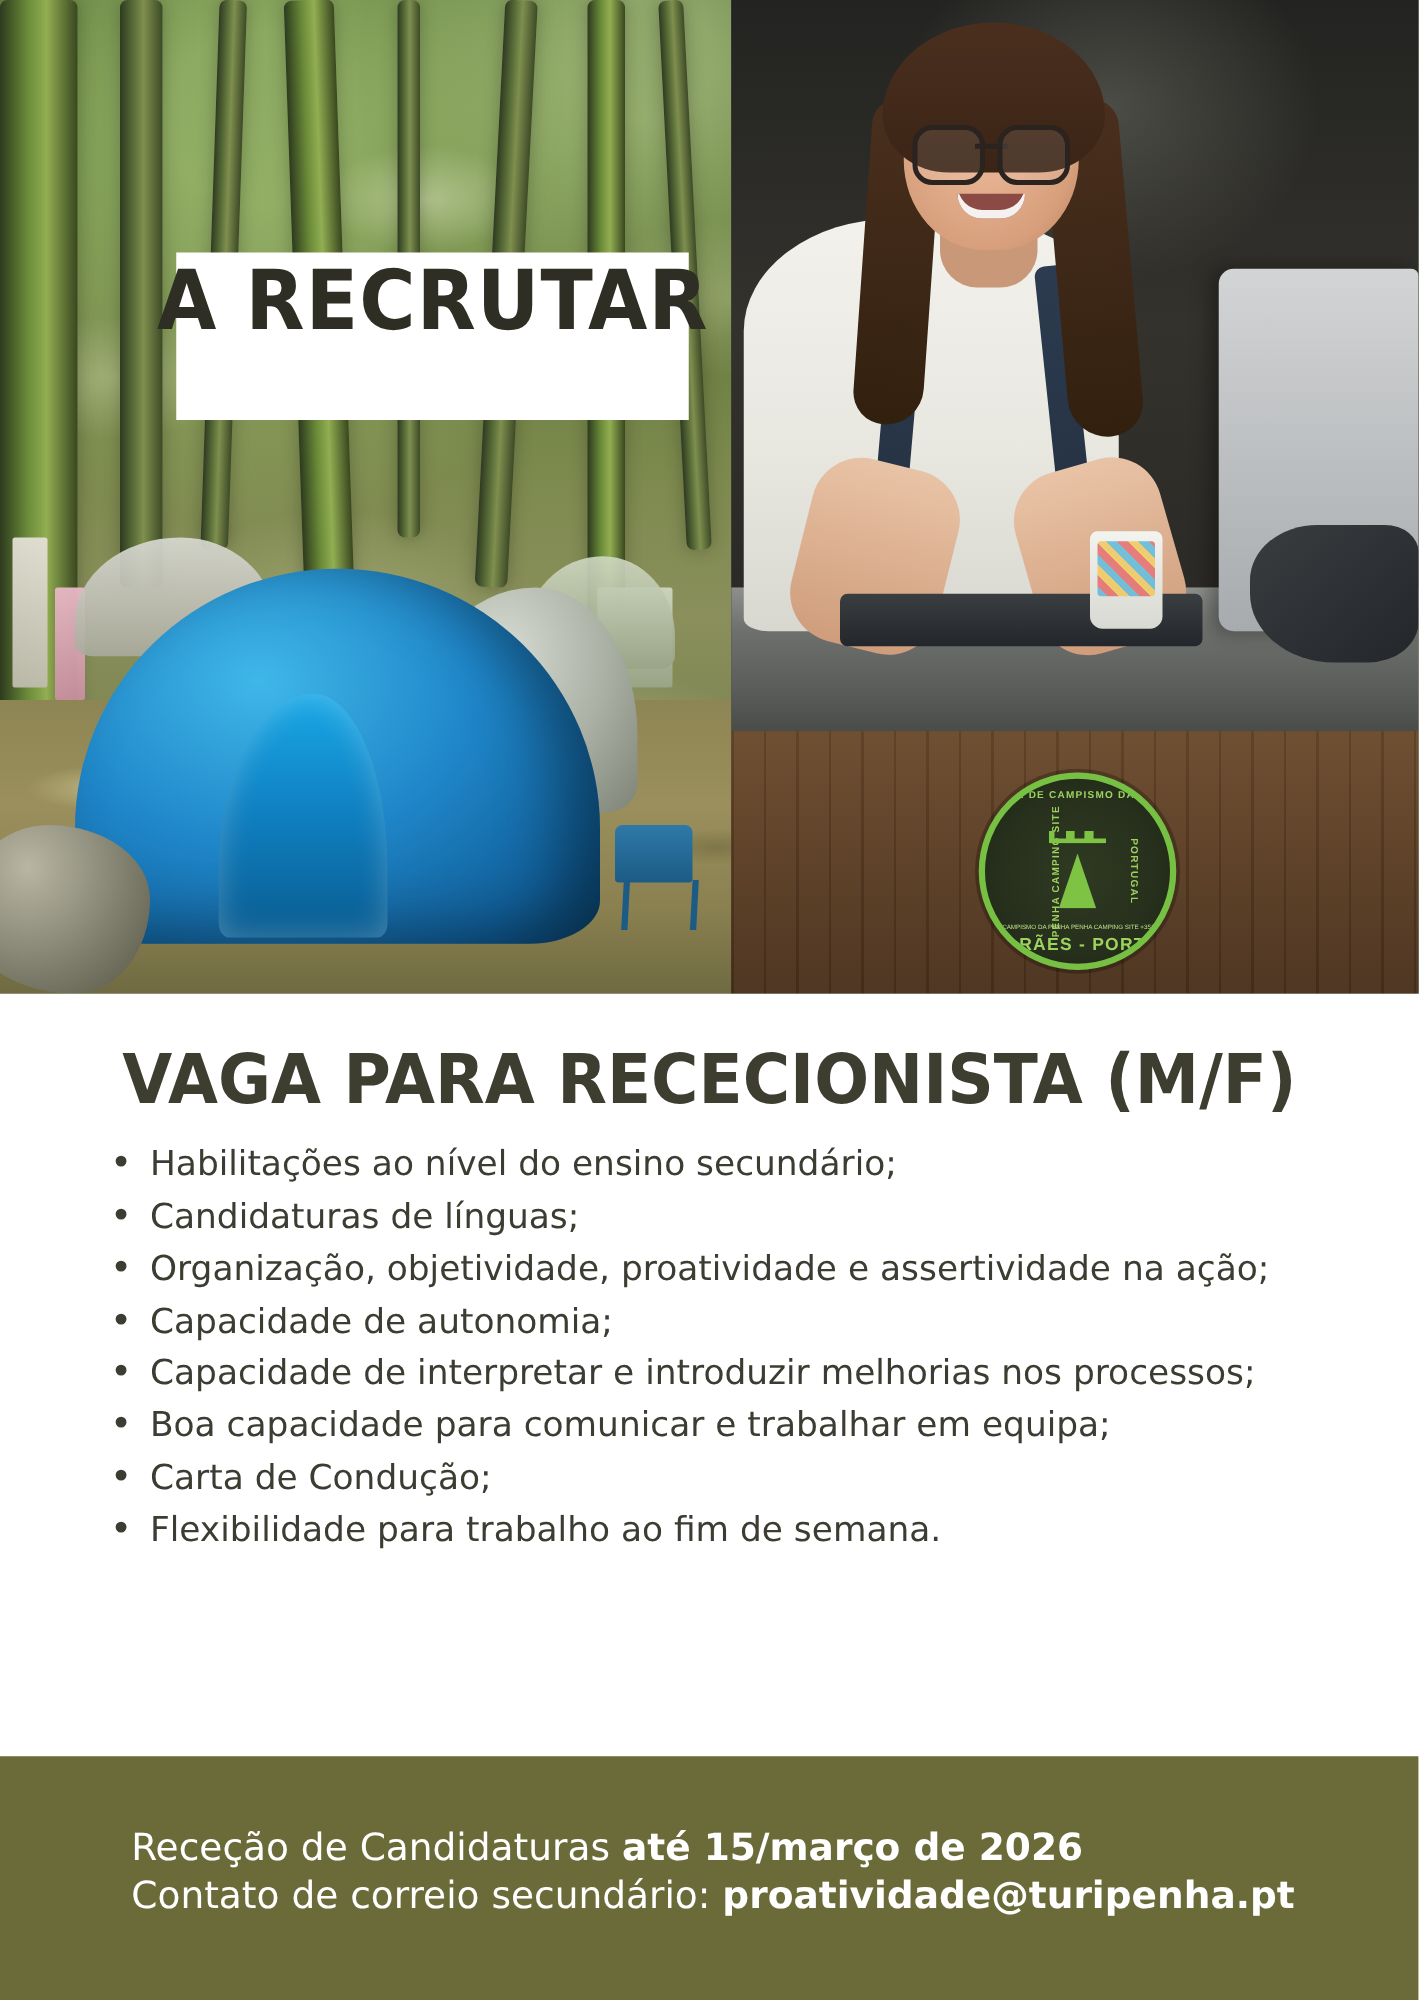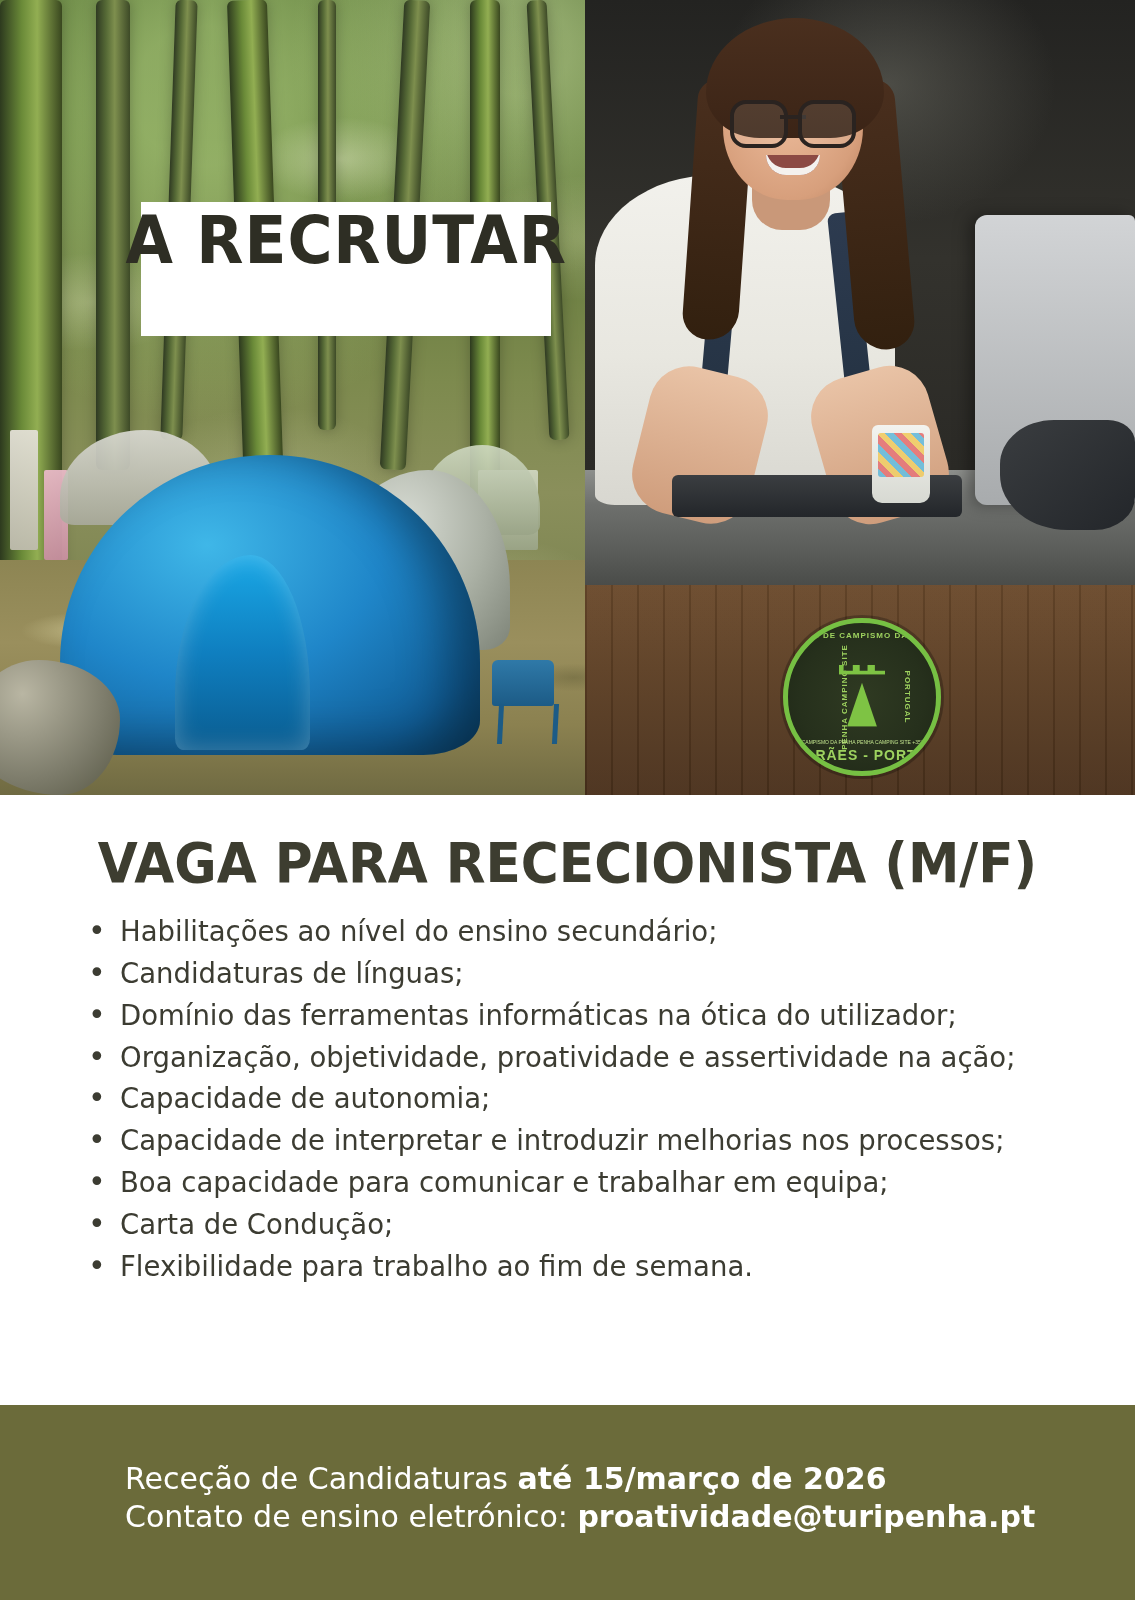--- a/index.html
+++ b/index.html
@@ -532,7 +532,6 @@
     <ul class="reqs">
       <li>Habilitações ao nível do ensino secundário;</li>
       <li>Candidaturas de línguas;</li>
-      <li>Domínio das ferramentas informáticas na ótica do utilizador;</li>
       <li>Organização, objetividade, proatividade e assertividade na ação;</li>
       <li>Capacidade de autonomia;</li>
       <li>Capacidade de interpretar e introduzir melhorias nos processos;</li>

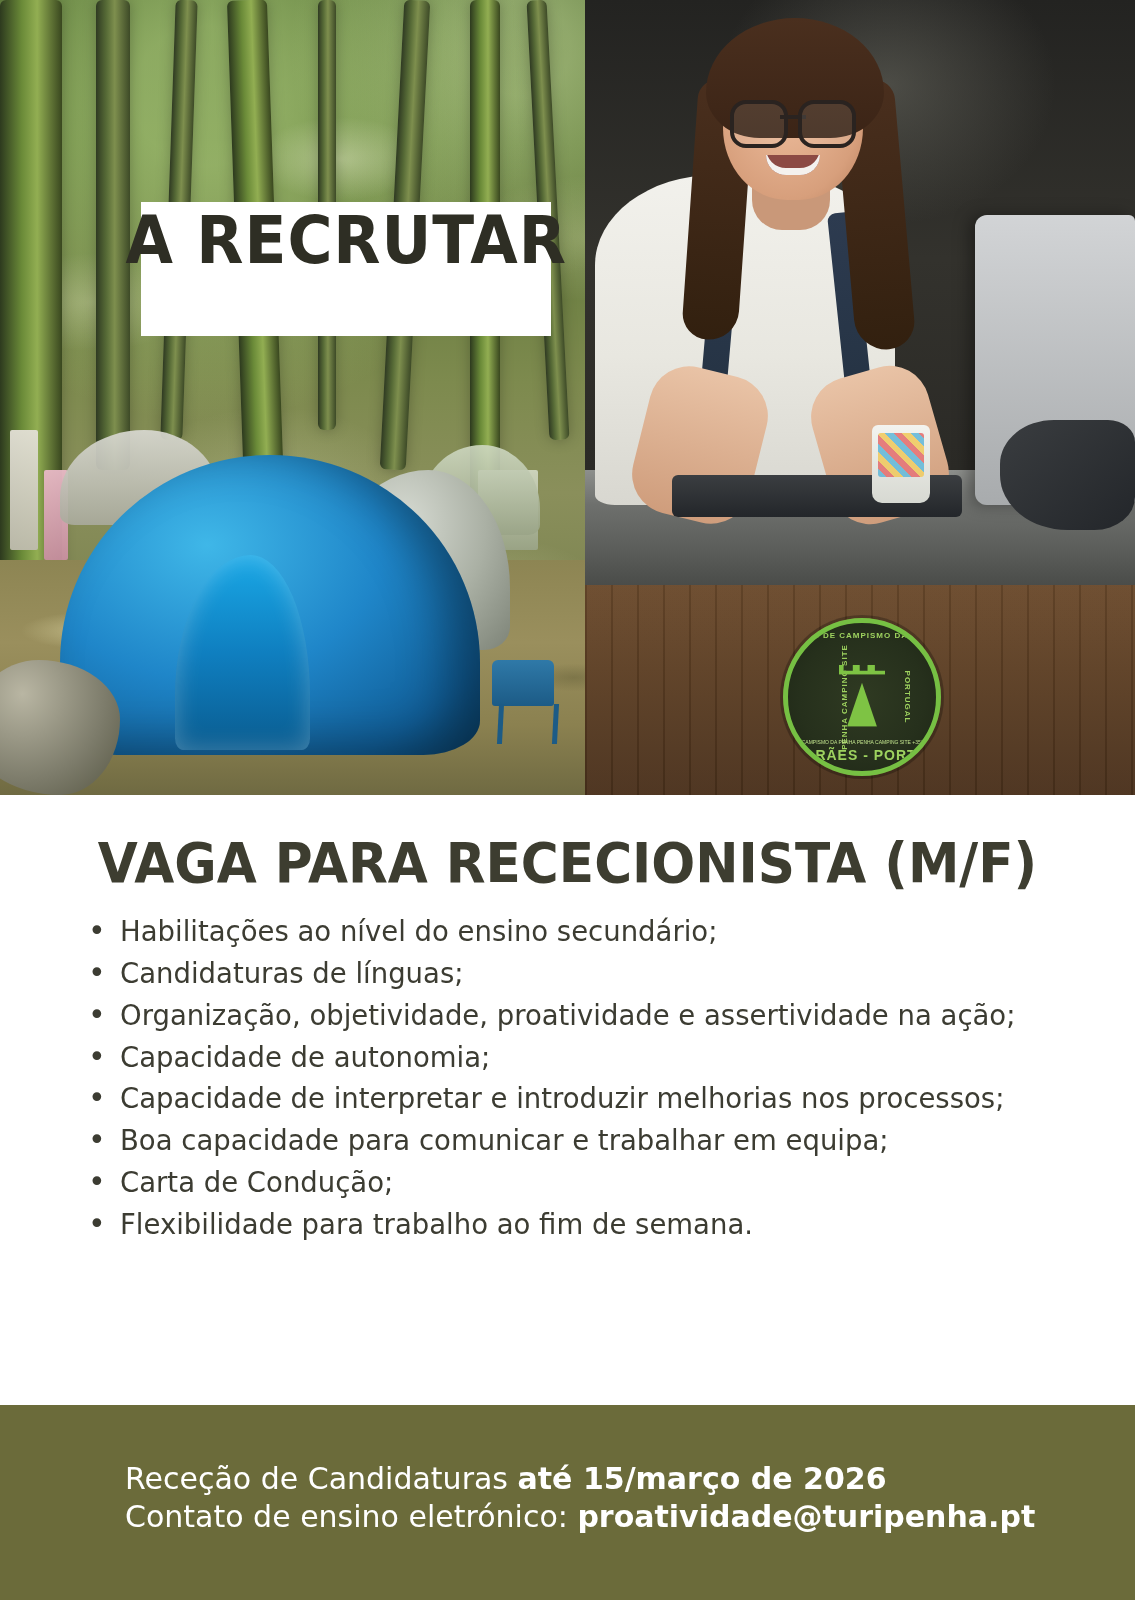--- a/index.html
+++ b/index.html
@@ -443,7 +443,6 @@
     font-size: 30px;
     line-height: 1.28;
     padding-left: 105px;
-    margin-left: 20px;
   }
   .footer .line.first { padding-top: 55px; }
   .footer .line b { font-weight: 700; }

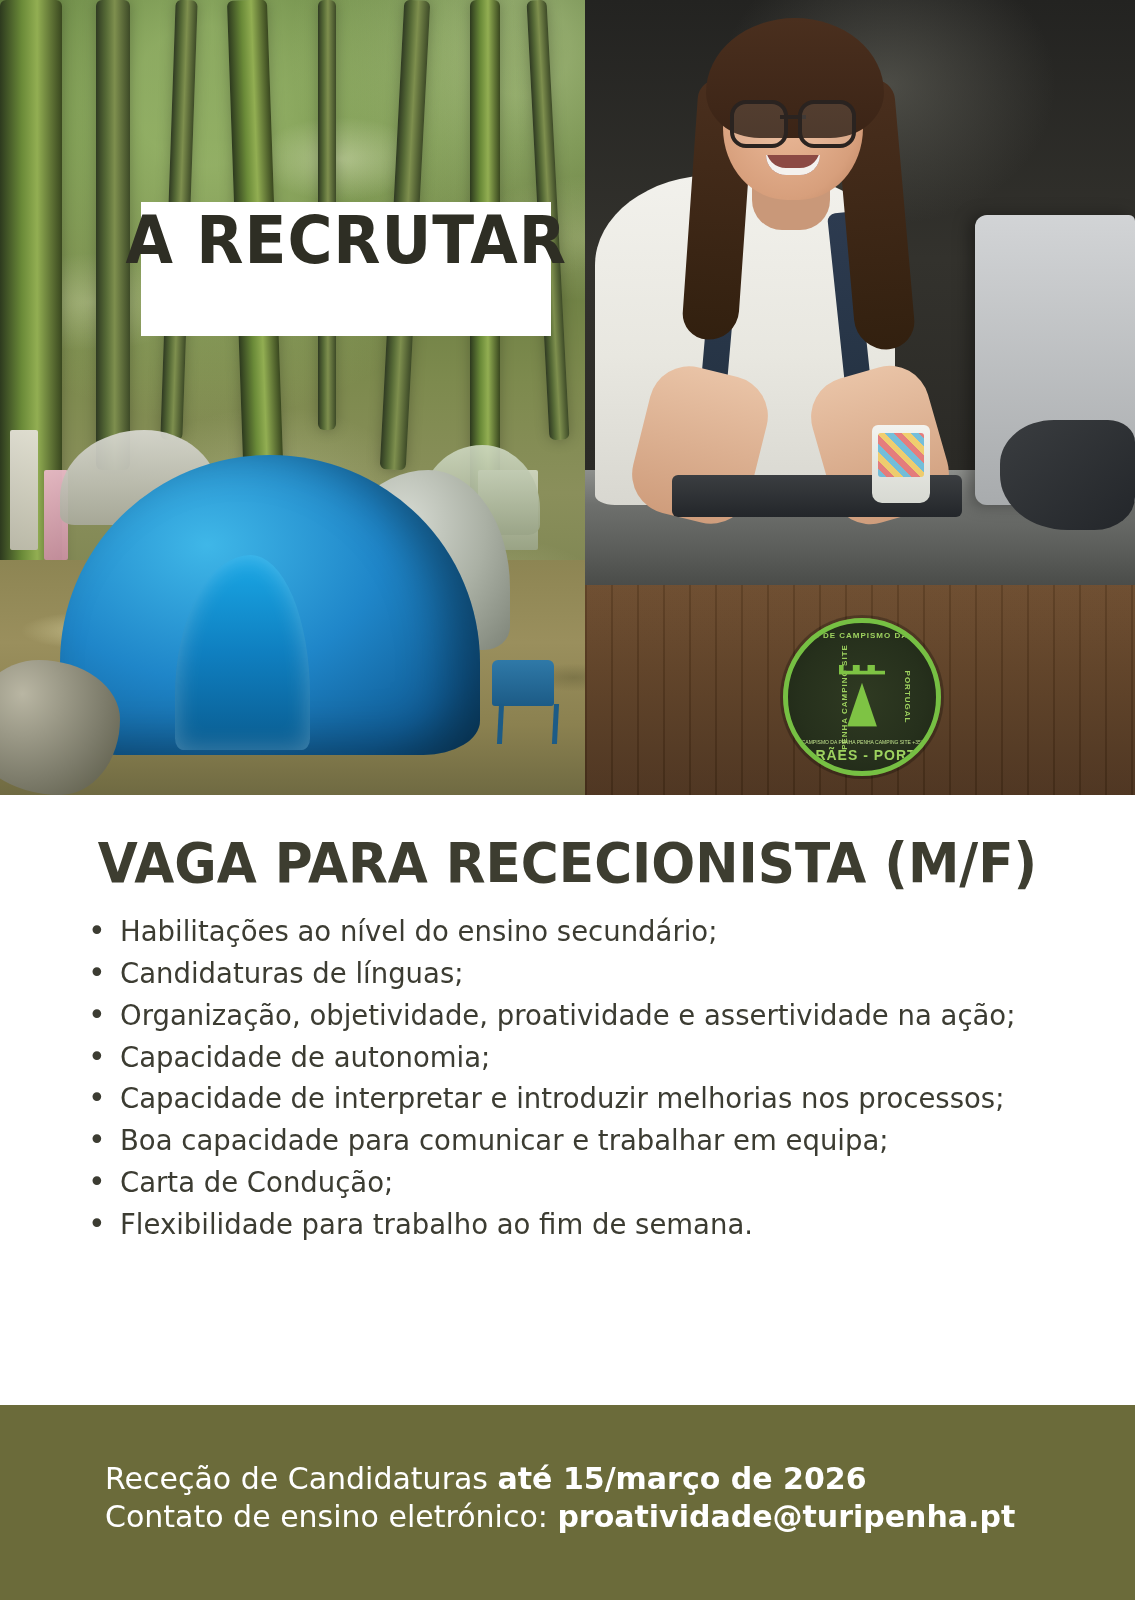--- a/index.html
+++ b/index.html
@@ -545,7 +545,7 @@
       <span>Receção de Candidaturas </span><b>até 15/março de 2026</b>
     </div>
     <div class="line">
-      <span>Contato de ensino eletrónico: </span><b>proatividade@turipenha.pt</b>
+      <span>Contato de correio secundário: </span><b>proatividade@turipenha.pt</b>
     </div>
   </div>
 

